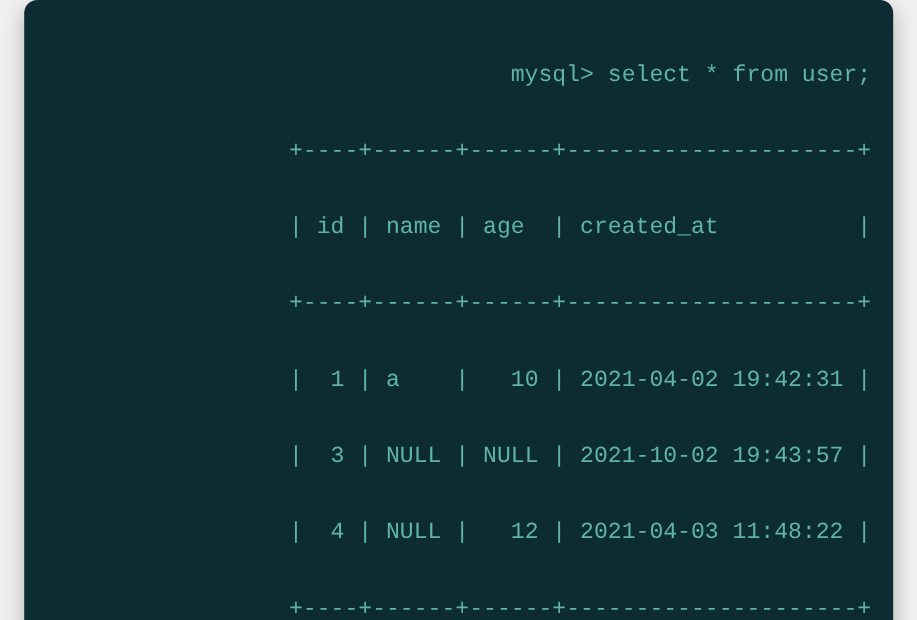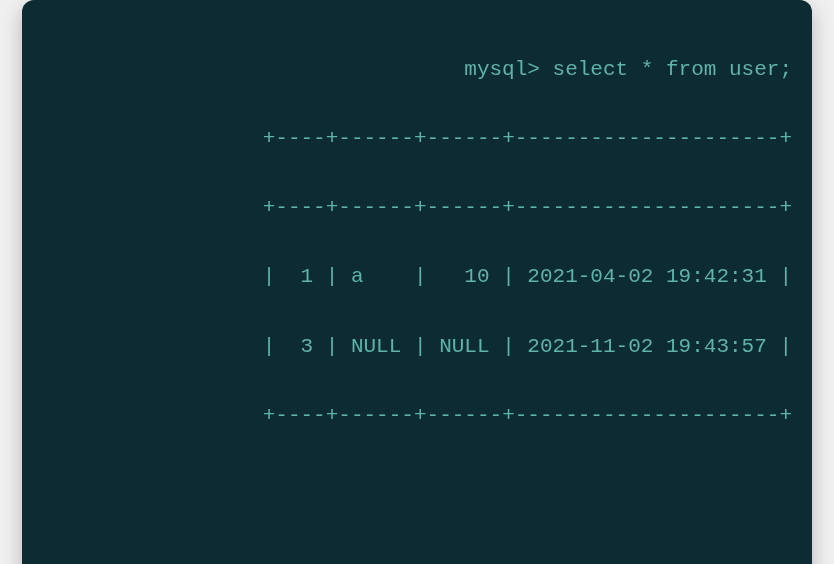--- a/index.html
+++ b/index.html
@@ -39,6 +39,7 @@
 <div class="terminal">
 <span class="line"><span>mysql&gt;</span> <span>select * from user;</span></span>
 <span class="line">+----+------+------+---------------------+</span>
+<span class="line">| id | name | age  | created_at          |</span>
 <span class="line">+----+------+------+---------------------+</span>
 <span class="line">|  1 | a    |   10 | 2021-04-02 19:42:31 |</span>
 <span class="line">|  3 | NULL | NULL | 2021-11-02 19:43:57 |</span>

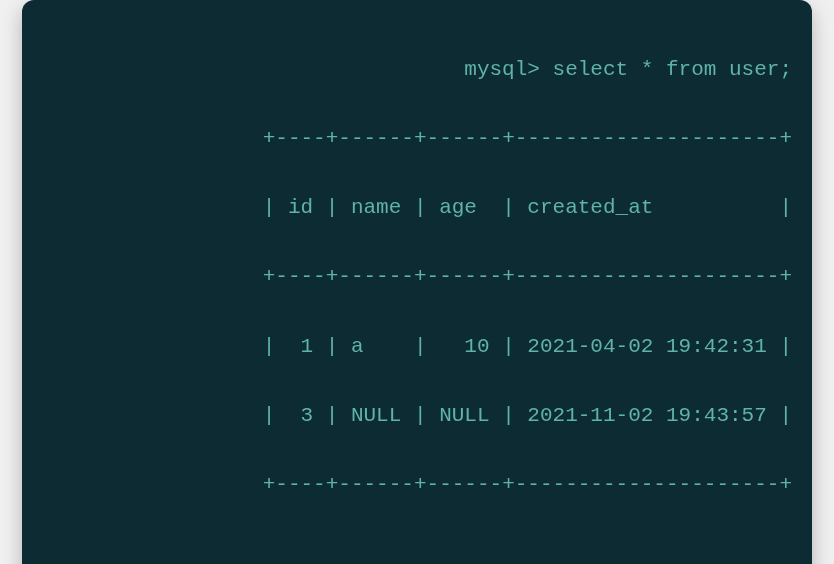--- a/index.html
+++ b/index.html
@@ -42,7 +42,7 @@
 <span class="line">| id | name | age  | created_at          |</span>
 <span class="line">+----+------+------+---------------------+</span>
 <span class="line">|  1 | a    |   10 | 2021-04-02 19:42:31 |</span>
-<span class="line">|  3 | NULL | NULL | 2021-11-02 19:43:57 |</span>
+<span class="line">|  3 | NULL | NULL | 2021-10-02 19:43:57 |</span>
 <span class="line">+----+------+------+---------------------+</span>
 
 

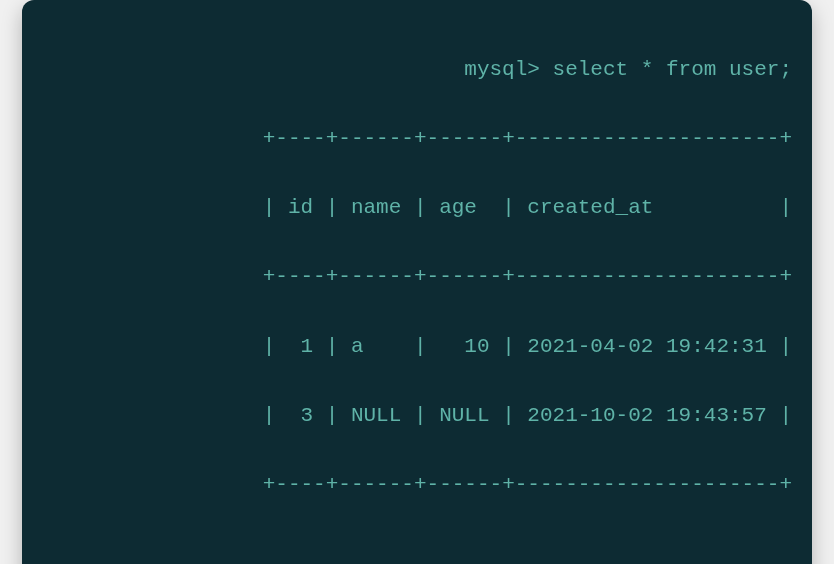--- a/index.html
+++ b/index.html
@@ -43,6 +43,7 @@
 <span class="line">+----+------+------+---------------------+</span>
 <span class="line">|  1 | a    |   10 | 2021-04-02 19:42:31 |</span>
 <span class="line">|  3 | NULL | NULL | 2021-10-02 19:43:57 |</span>
+<span class="line">|  4 | NULL |   12 | 2021-04-03 11:48:22 |</span>
 <span class="line">+----+------+------+---------------------+</span>
 
 

